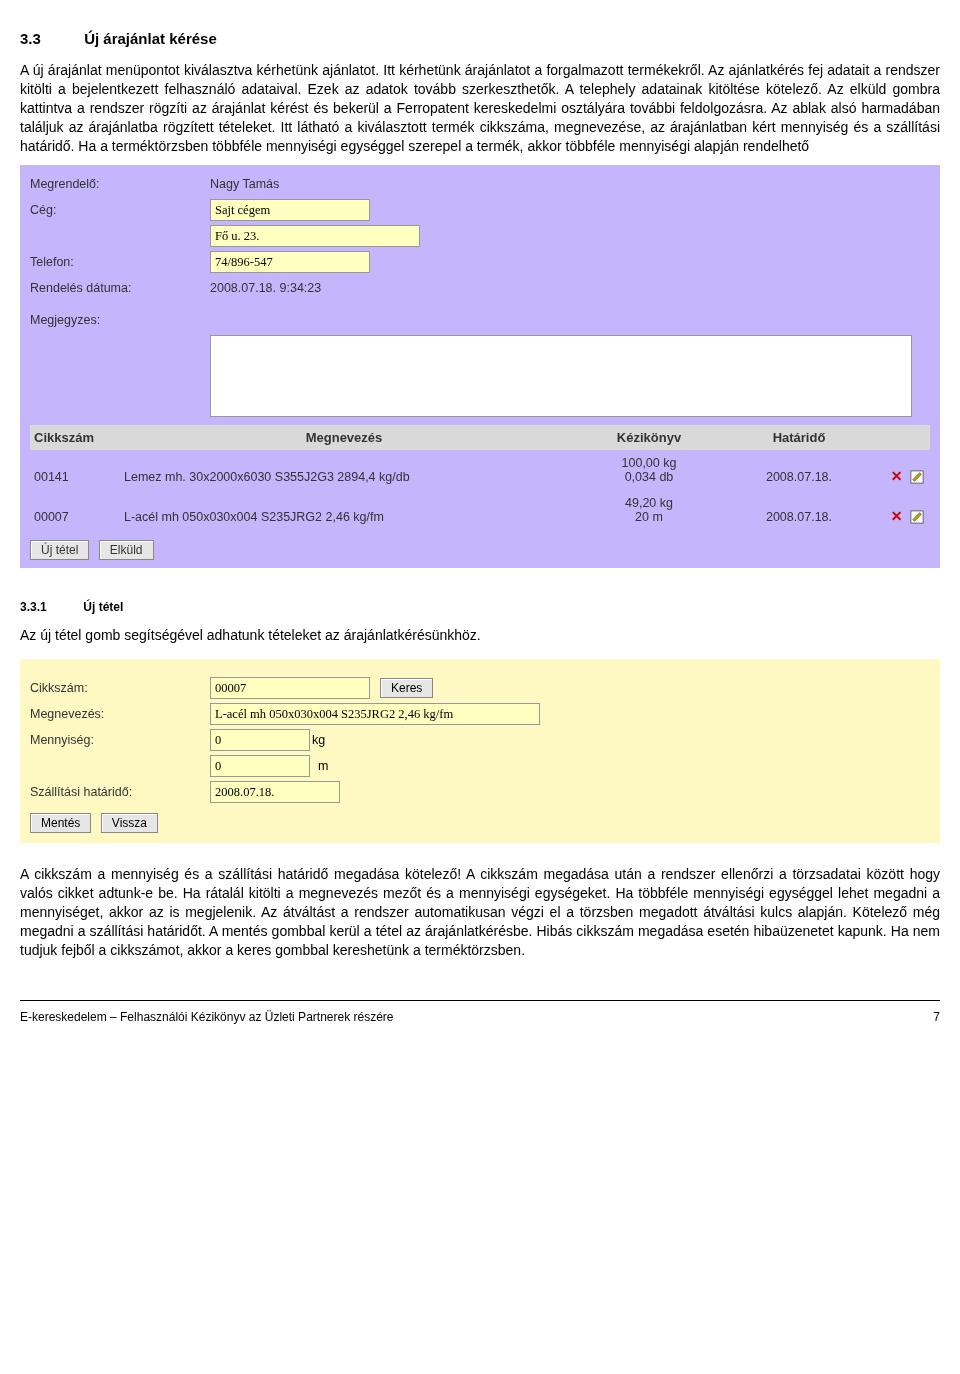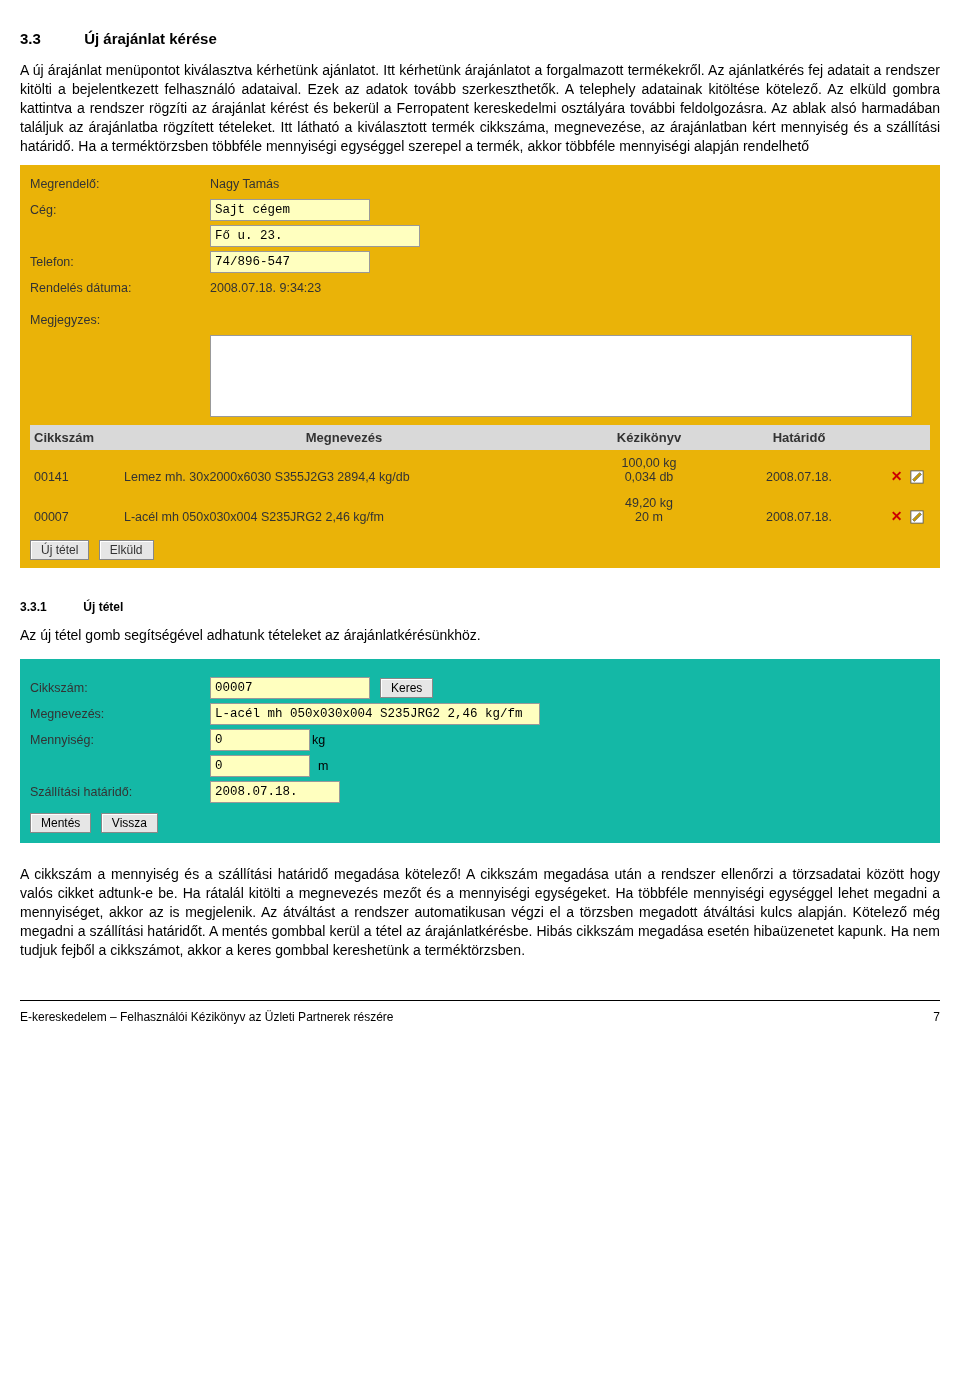--- a/index.html
+++ b/index.html
@@ -19,7 +19,7 @@
   .section-heading .num { display:inline-block; width: 60px; }
   .para { text-align: justify; margin-bottom: 8px; line-height: 1.35; }
   .ui-box {
-    background: #eab308;
+    background: #c4b5fd;
     padding: 8px 10px 8px 10px;
     margin: 10px 0 20px 0;
     border: 0;

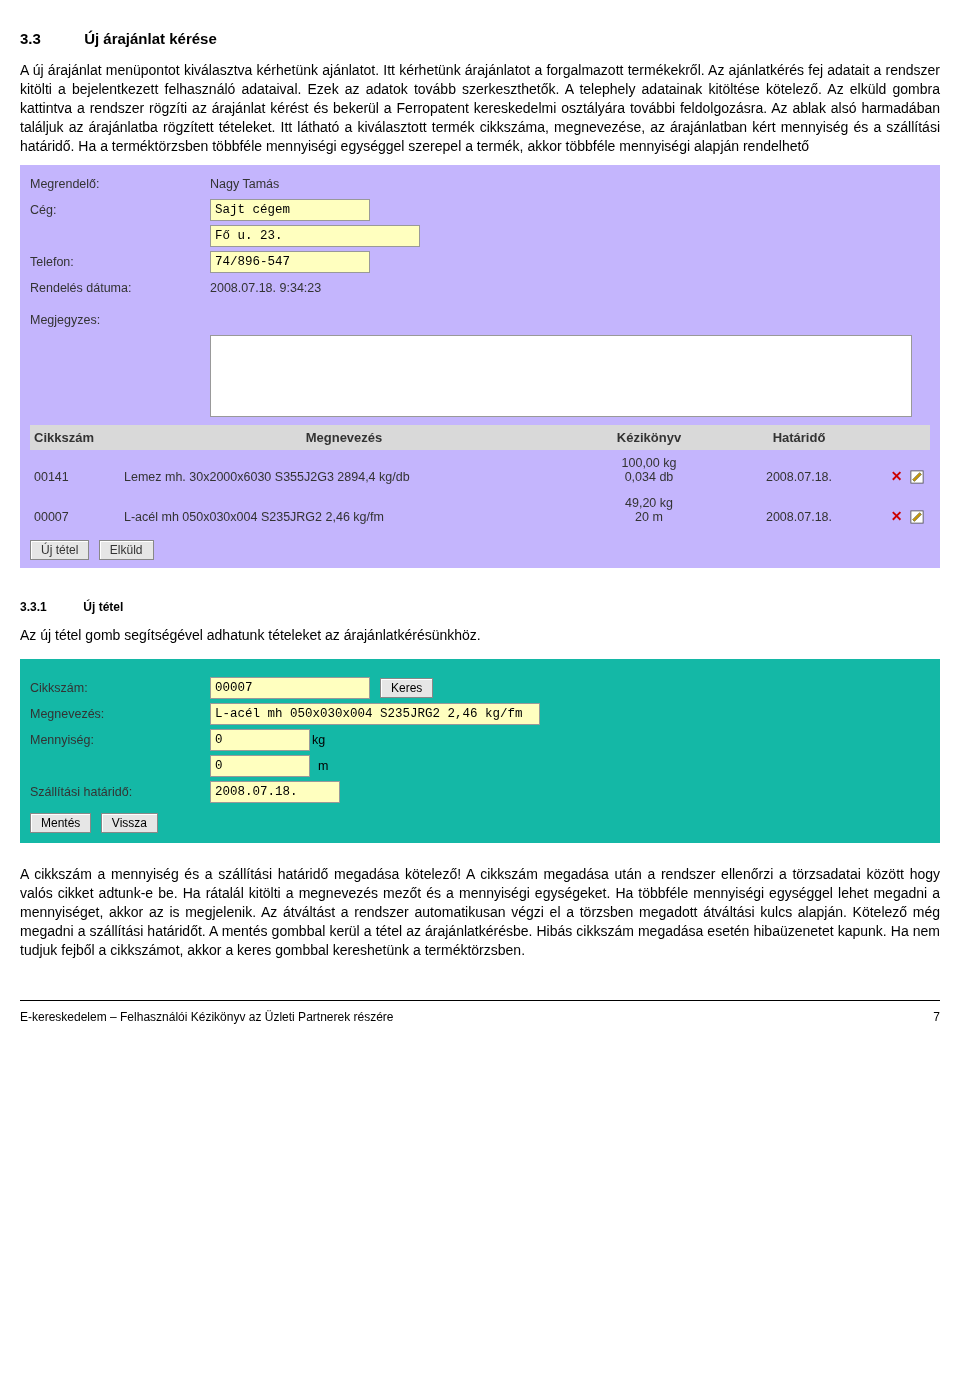--- a/index.html
+++ b/index.html
@@ -34,7 +34,7 @@
     border: 1px solid #999;
     padding: 1px 4px;
     font-size:12.5px;
-    font-family: Liberation Mono, monospace;
+    font-family: Liberation Serif, serif;
     height: 18px;
     box-sizing: content-box;
   }

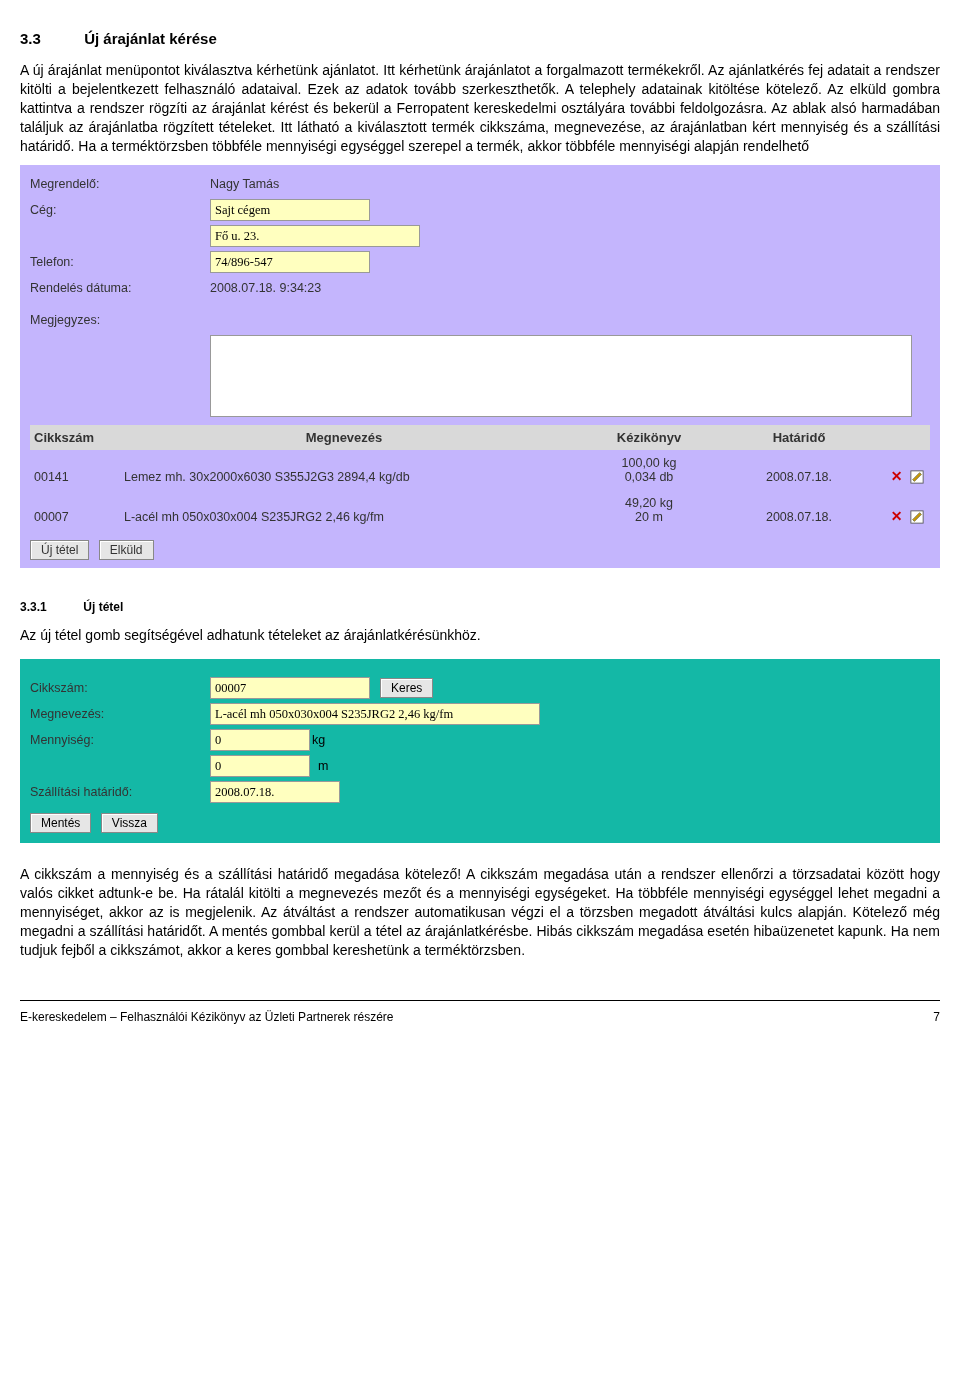--- a/index.html
+++ b/index.html
@@ -72,7 +72,7 @@
   .icon-edit svg { width:14px; height:14px; }
   .sub-heading { font-weight:bold; margin: 32px 0 12px 0; font-size:12px;}
   .sub-heading .num { display:inline-block; width:60px; }
-  .ui-box2 { background:#14b8a6; padding:18px 10px 10px 10px; margin:14px 0 22px 0; font-size:12.5px;}
+  .ui-box2 { background:#fef9c3; padding:18px 10px 10px 10px; margin:14px 0 22px 0; font-size:12.5px;}
   .footer-line { border:none; border-top:1px solid #000; margin-top:40px; }
   .footer { font-size:12px; display:flex; justify-content:space-between; padding-top:2px;}
 </style>

